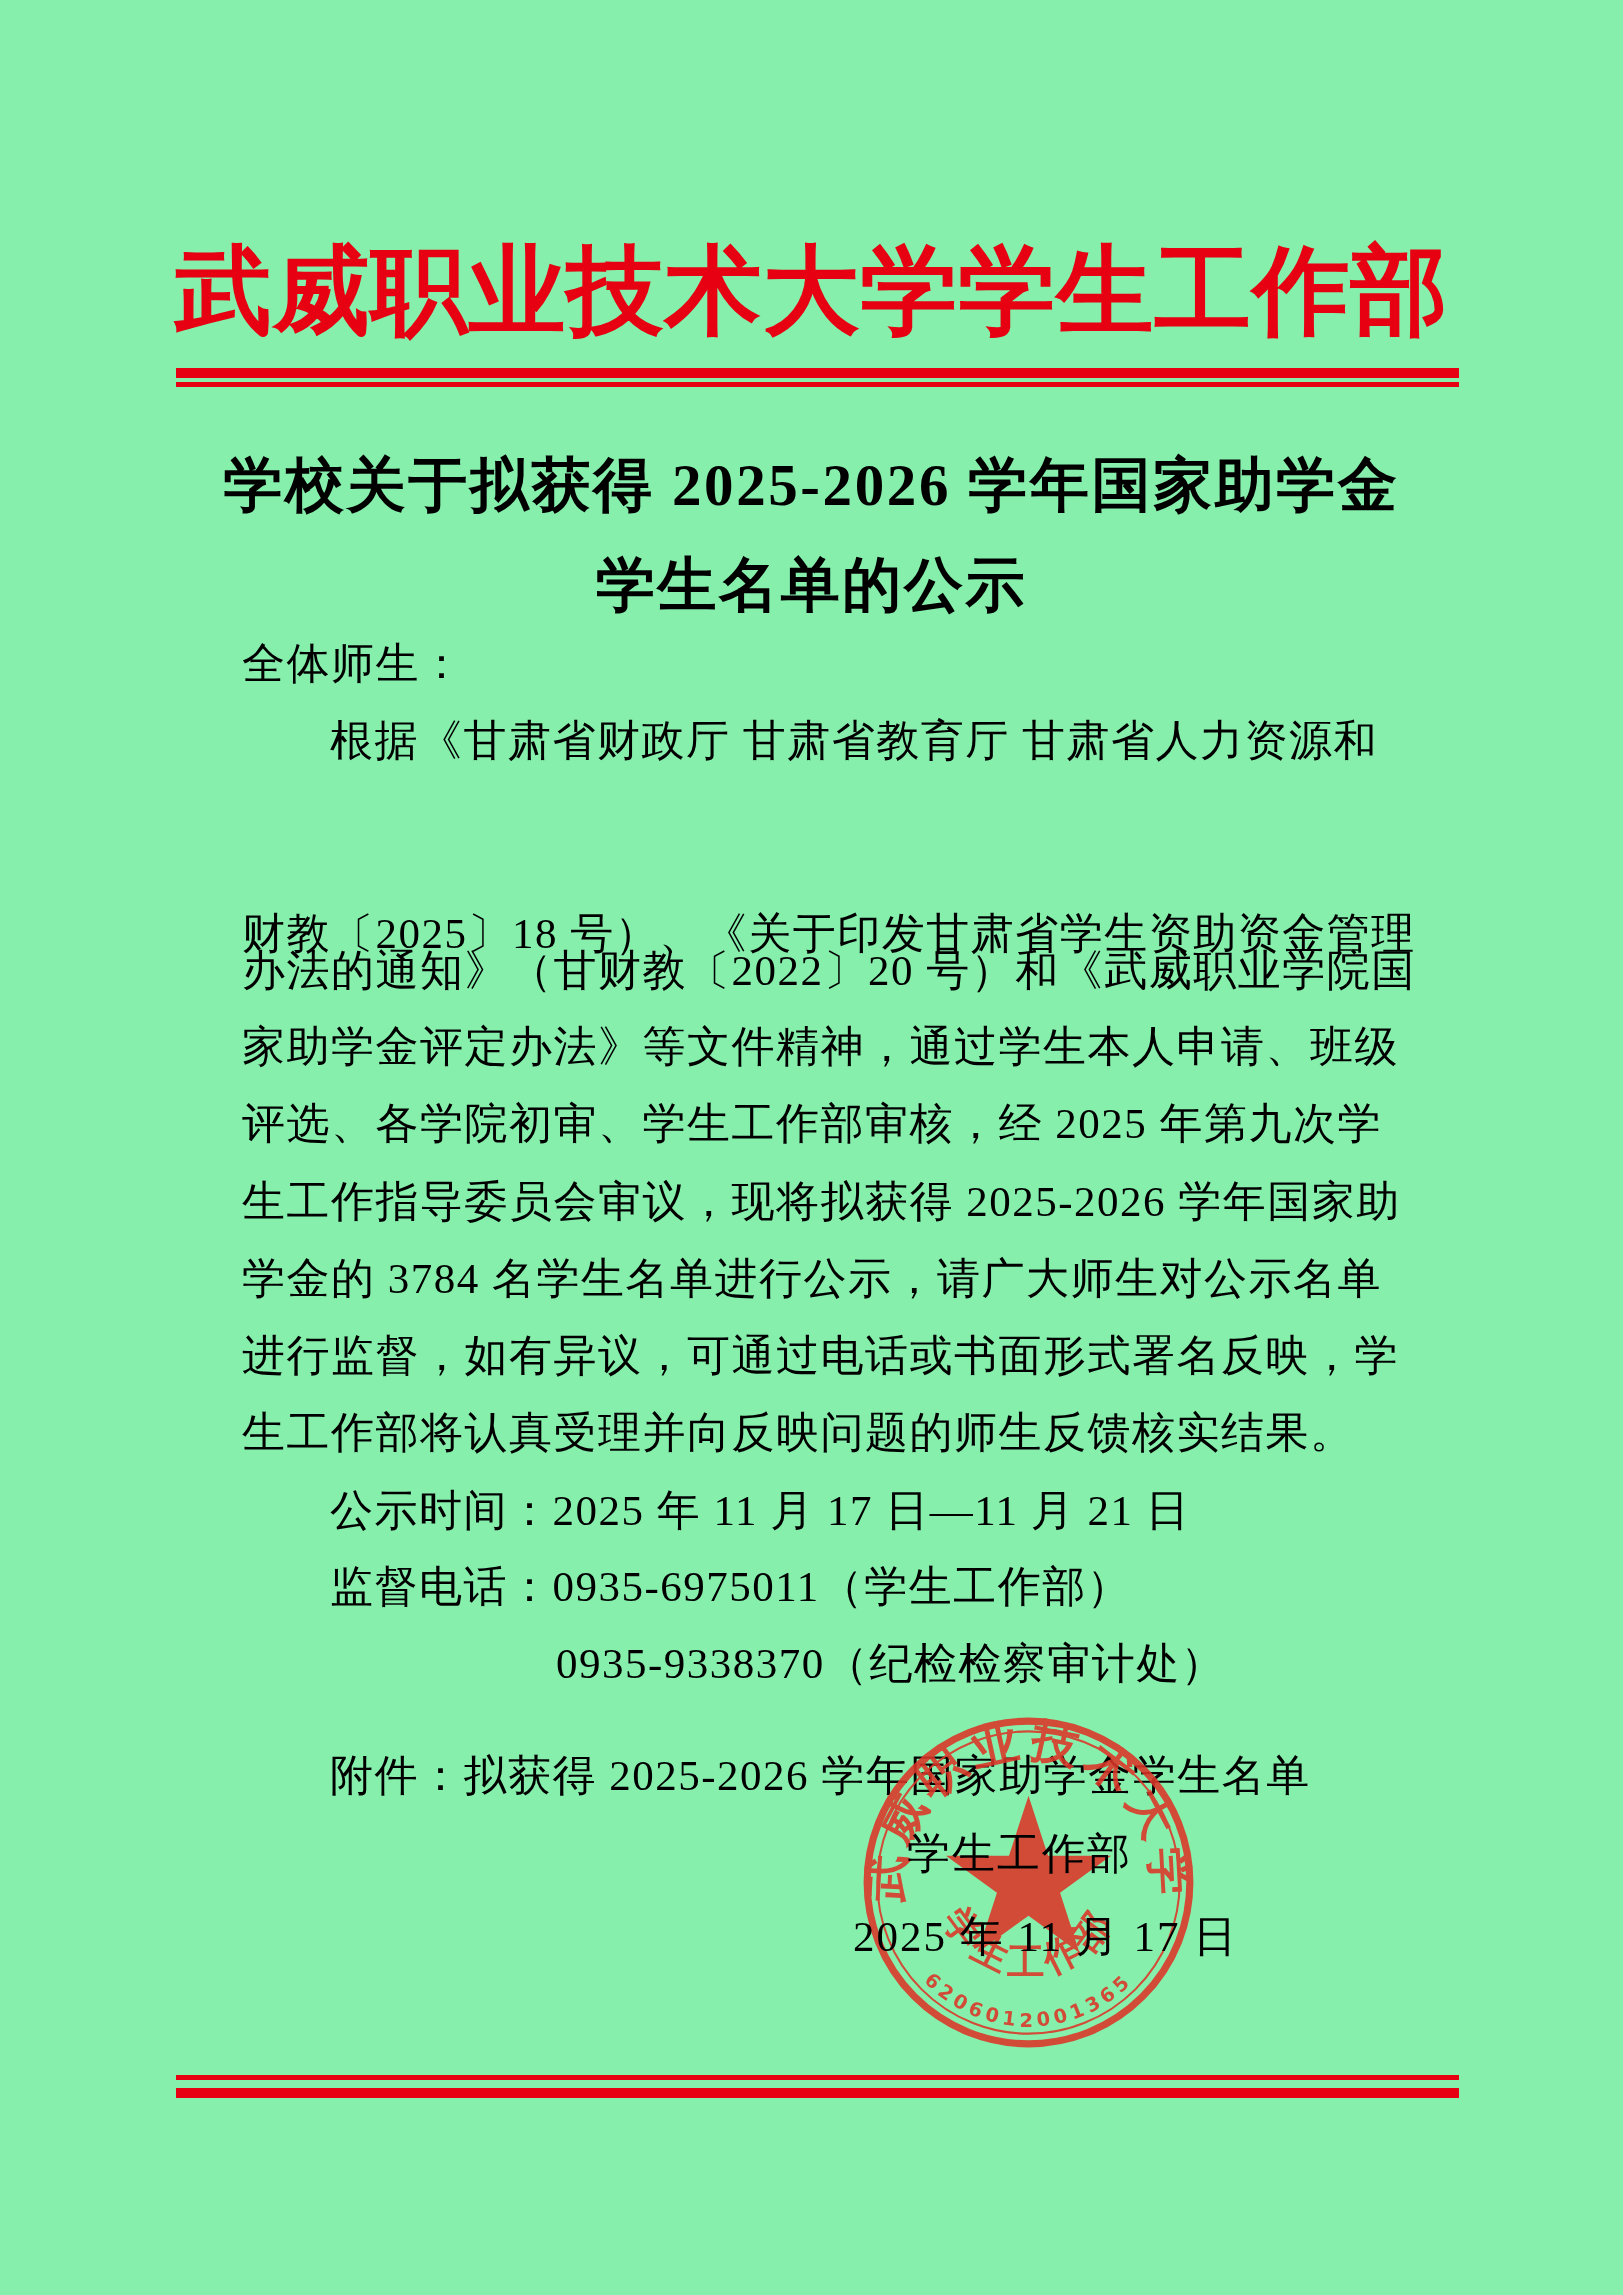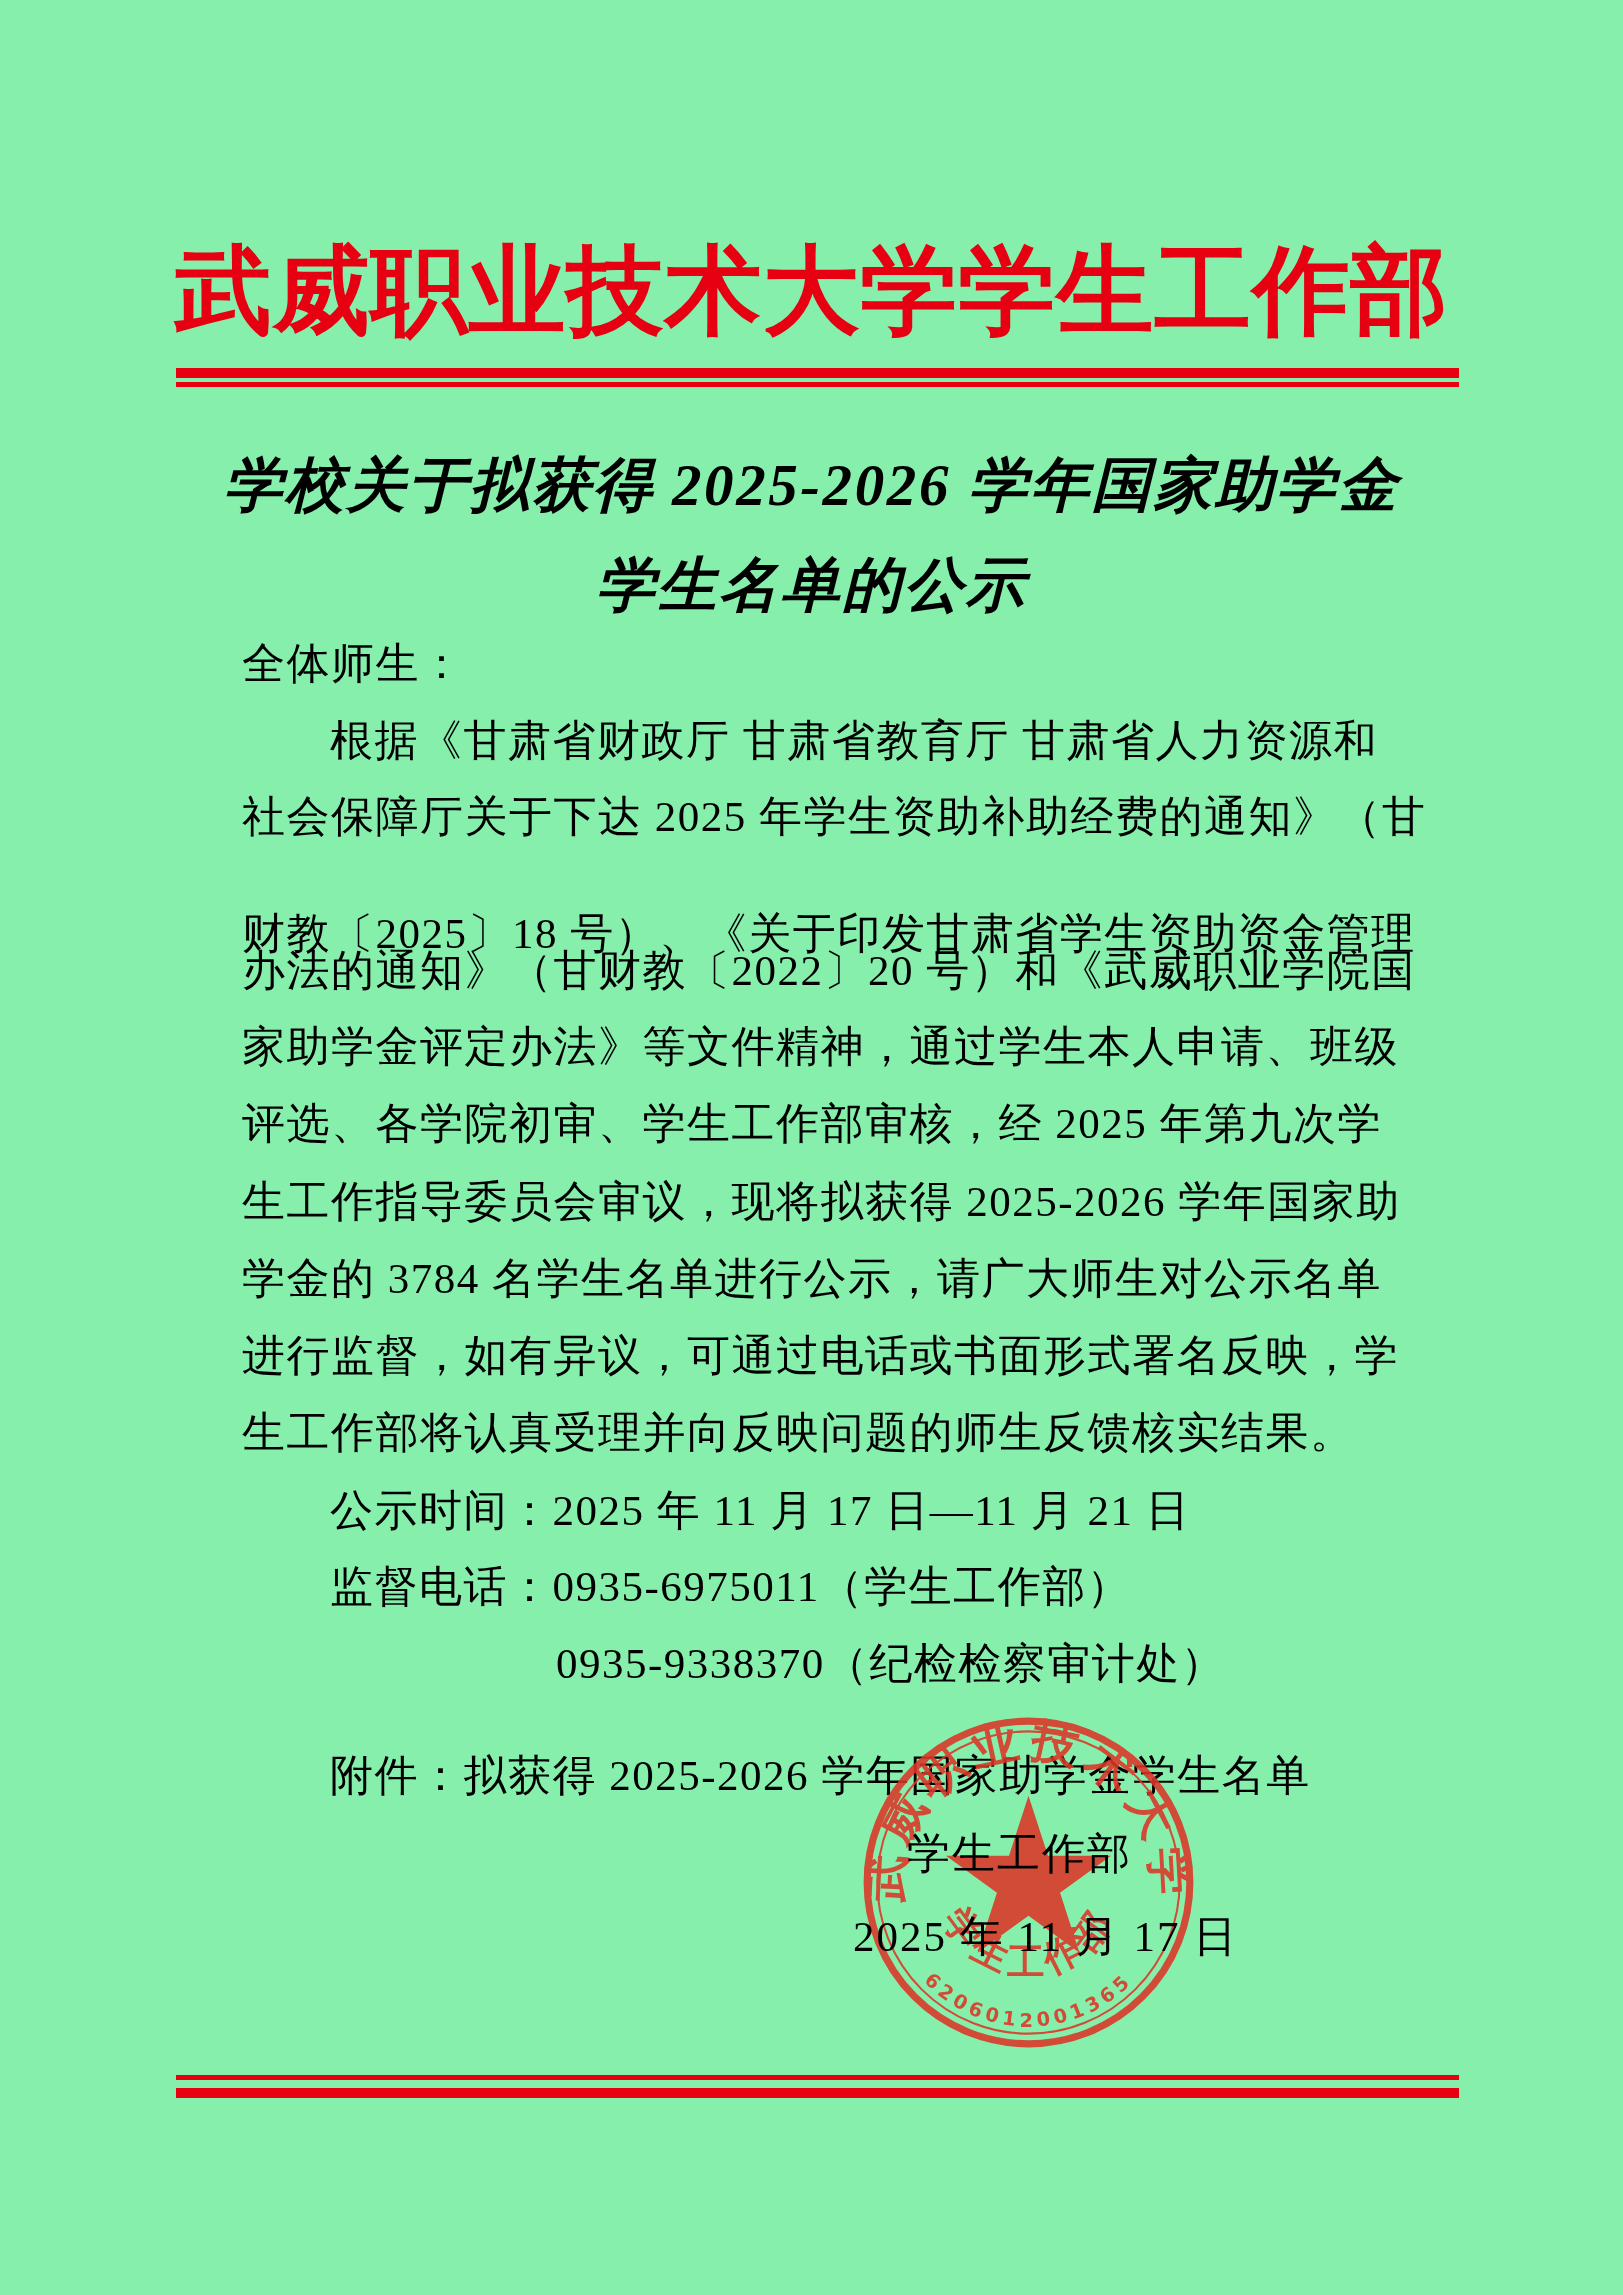--- a/index.html
+++ b/index.html
@@ -30,7 +30,6 @@
     font-size:59px;font-weight:bold;
     letter-spacing:2.6px;
     white-space:nowrap;
-    font-style:italic;
   }
   .doc-title.l1{top:446px;}
   .doc-title.l2{top:546px;}

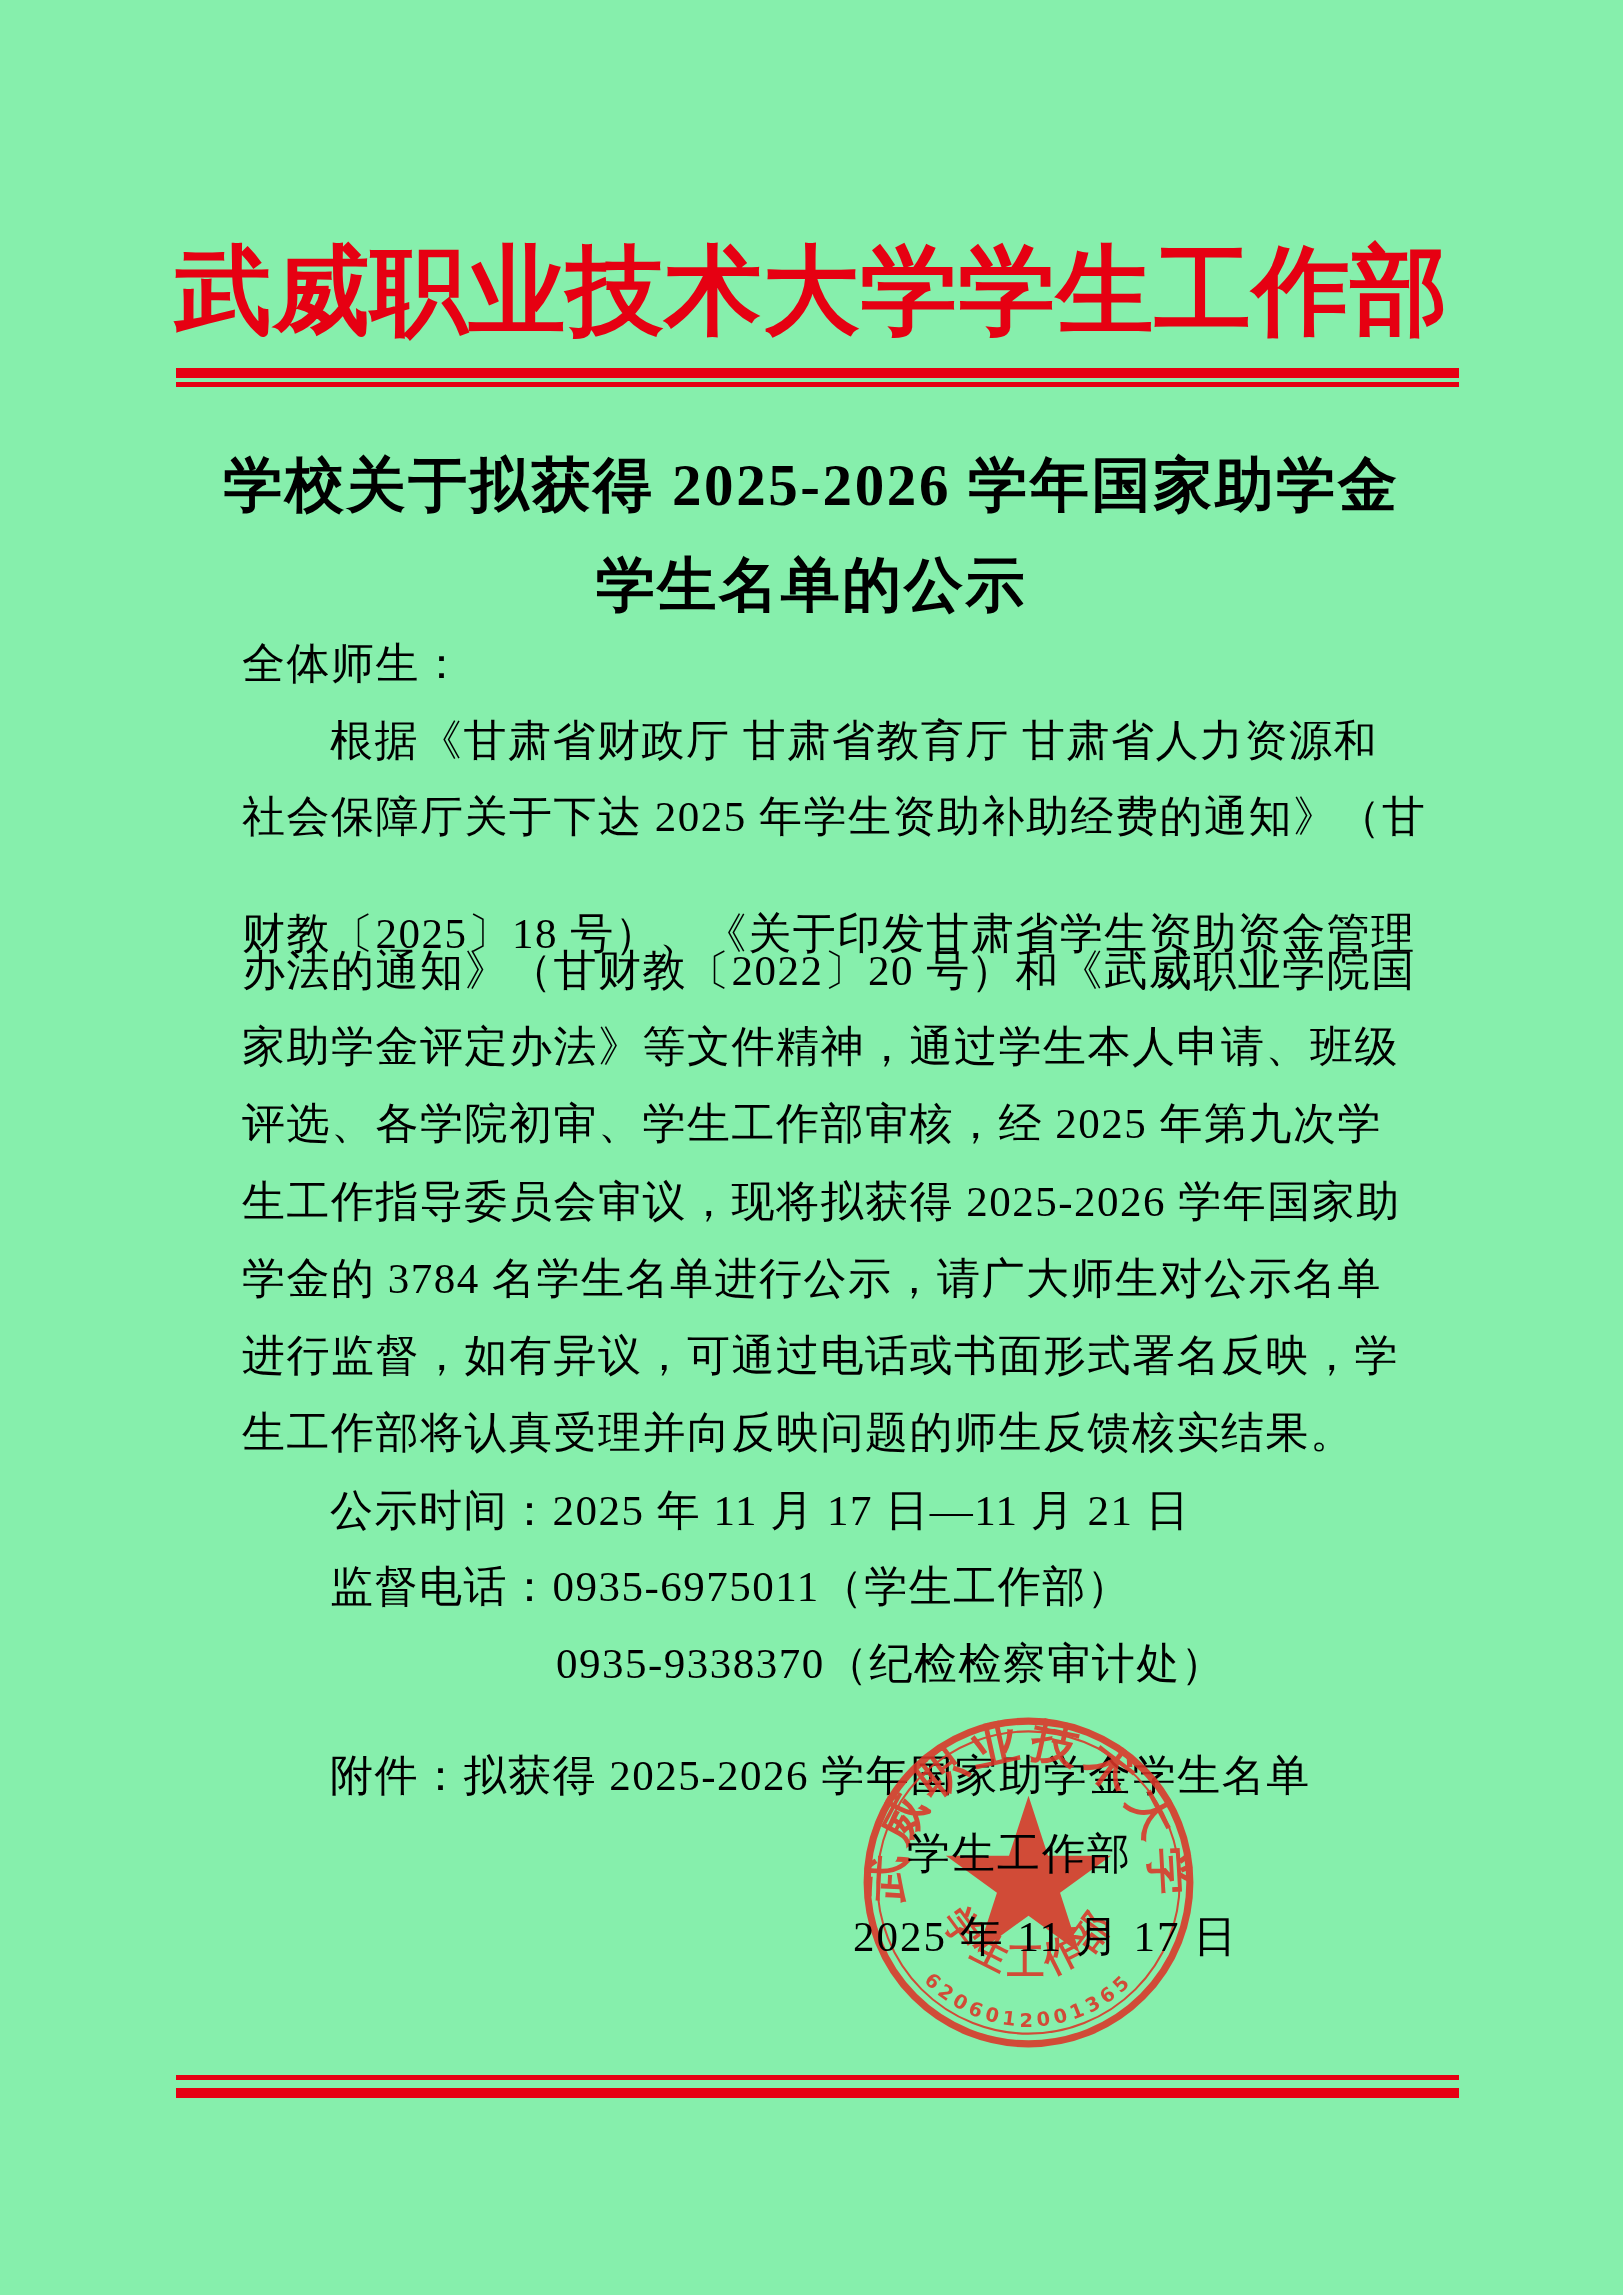--- a/index.html
+++ b/index.html
@@ -66,7 +66,6 @@
 
   <div class="bline" style="left:242px;top:639px;text-align:right;">全体师生：</div>
   <div class="bline" style="left:330px;top:716px;">根据《甘肃省财政厅 甘肃省教育厅 甘肃省人力资源和</div>
-  <div class="bline" style="left:242px;top:792px;">社会保障厅关于下达 2025 年学生资助补助经费的通知》（甘</div>
   <div class="bline" style="left:242px;top:869px;margin-top:40px;">财教〔2025〕18 号）、《关于印发甘肃省学生资助资金管理</div>
   <div class="bline" style="left:242px;top:946px;">办法的通知》（甘财教〔2022〕20 号）和《武威职业学院国</div>
   <div class="bline" style="left:242px;top:1022px;">家助学金评定办法》等文件精神，通过学生本人申请、班级</div>

